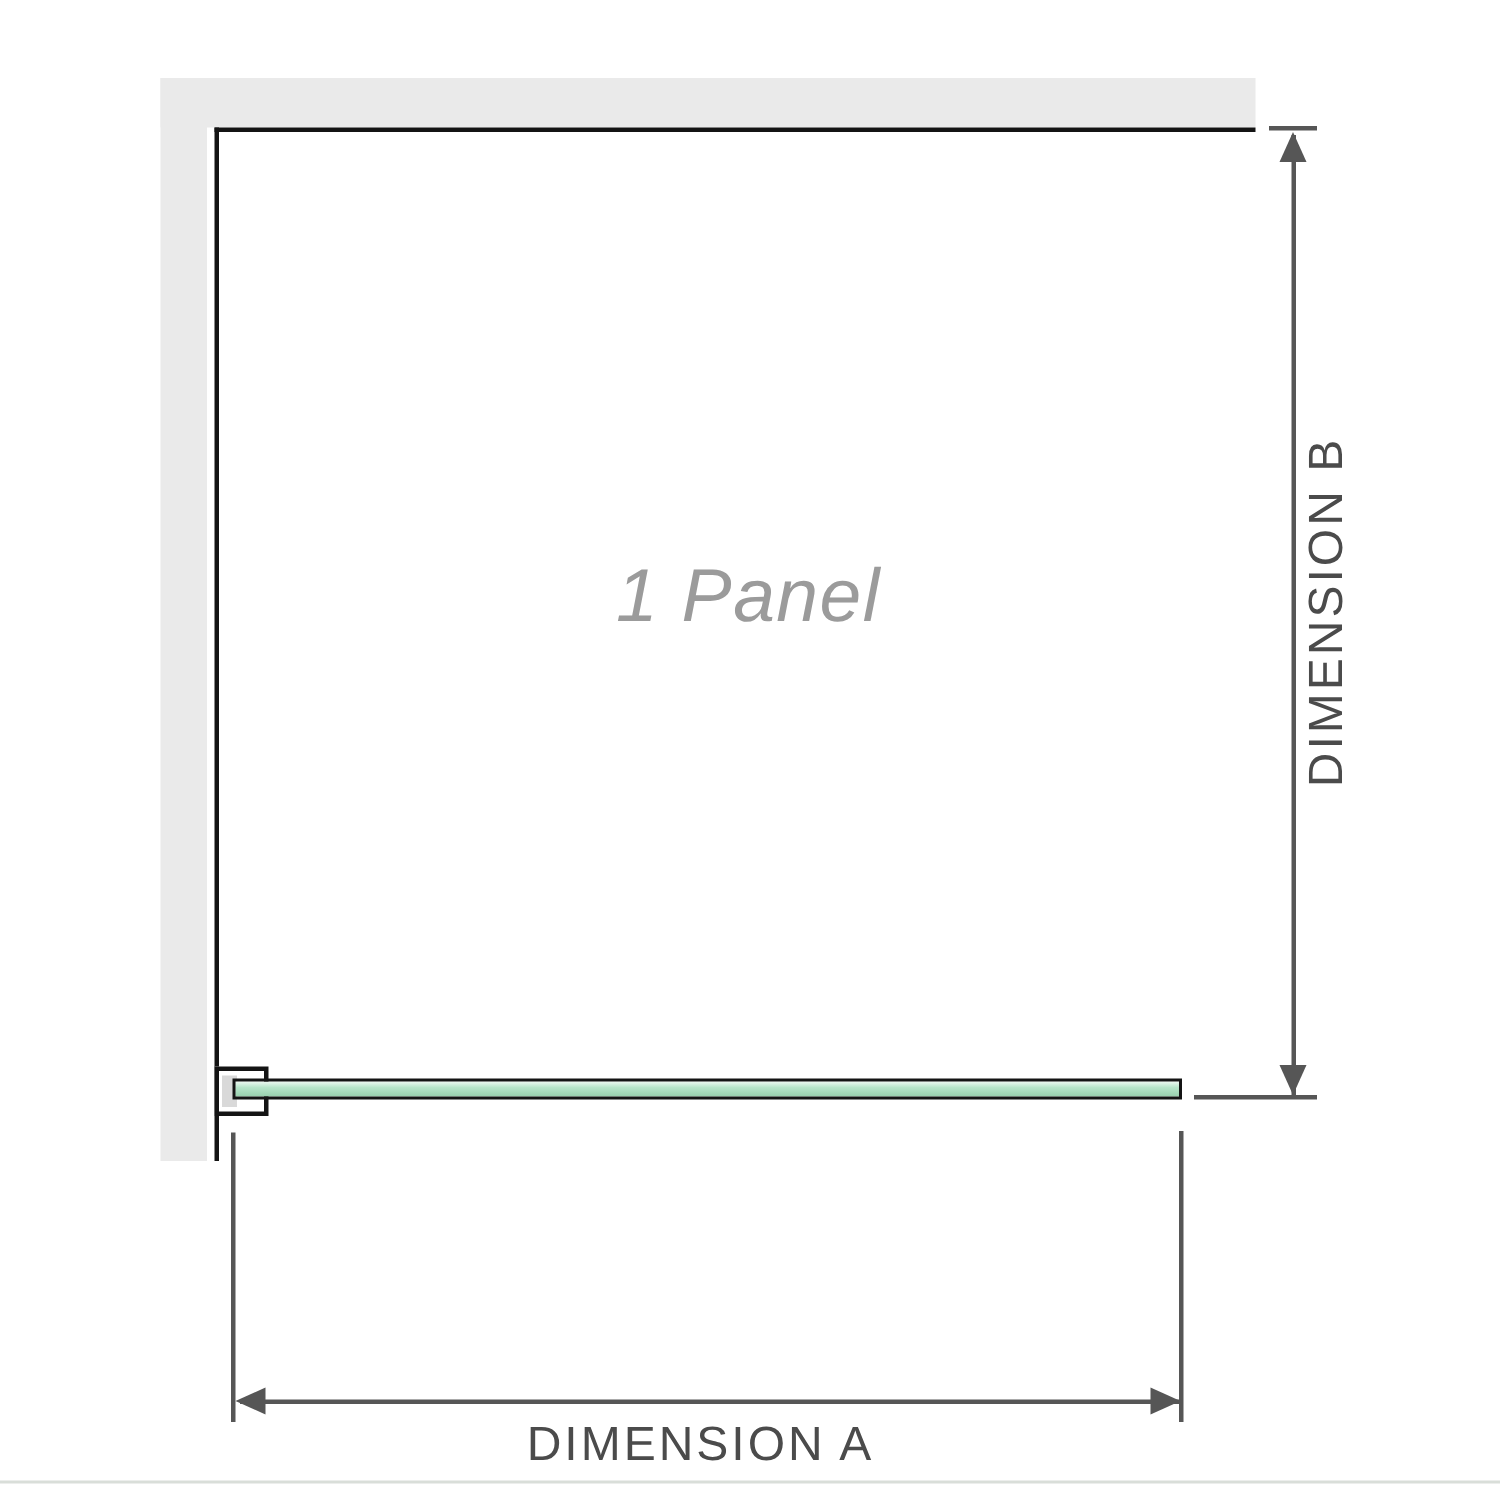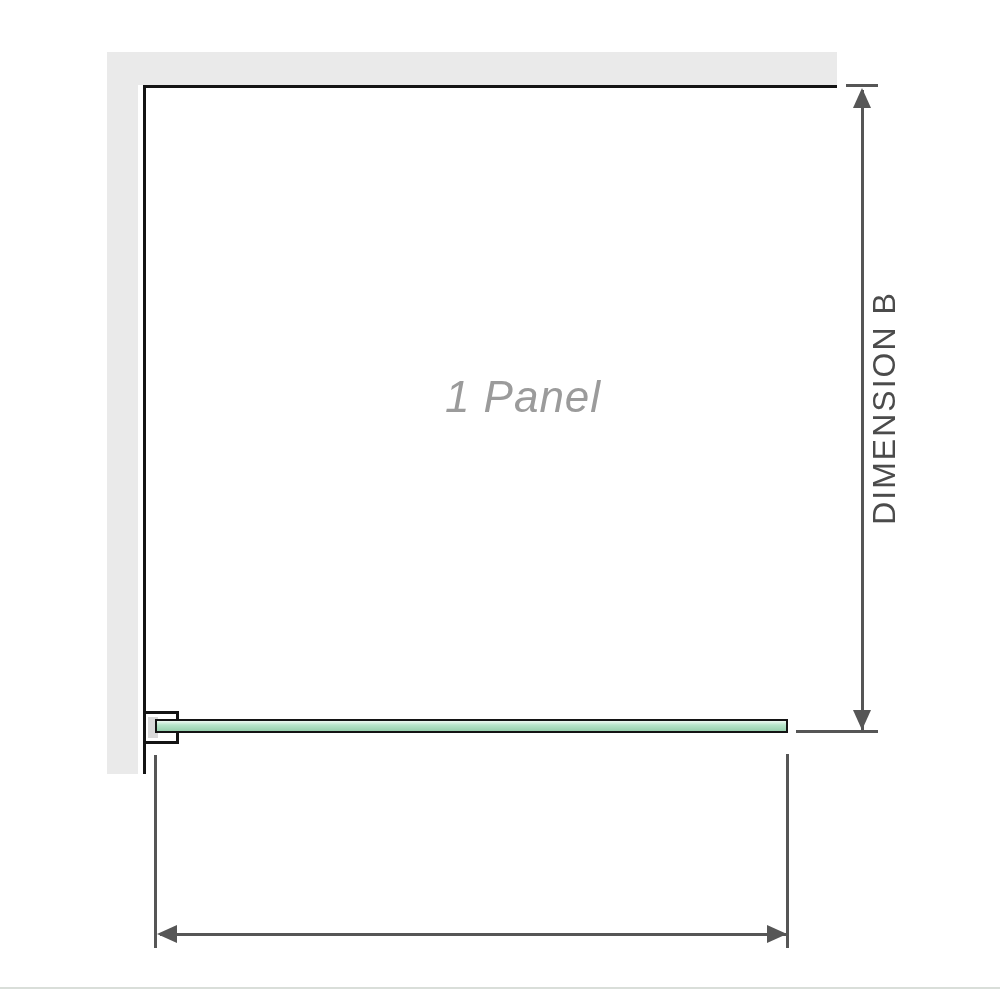--- a/index.html
+++ b/index.html
@@ -26,8 +26,8 @@
   .dim-label{color:var(--label);font-size:32px;font-weight:300;letter-spacing:2px;white-space:nowrap;
              transform:translate(-50%,-50%);}
   .dim-label.vertical{transform:translate(-50%,-50%) rotate(-90deg);}
-  .panel-label{color:var(--panel-text);font-size:44px;font-style:italic;font-weight:400;letter-spacing:1px;
-               white-space:nowrap;transform:translate(-50%,-50%);margin-left:24px;}
+  .panel-label{color:var(--panel-text);font-size:50px;font-style:italic;font-weight:400;letter-spacing:1px;
+               white-space:nowrap;transform:translate(-50%,-50%);}
   .page-edge{background:var(--page-edge);}
 </style>
 </head>

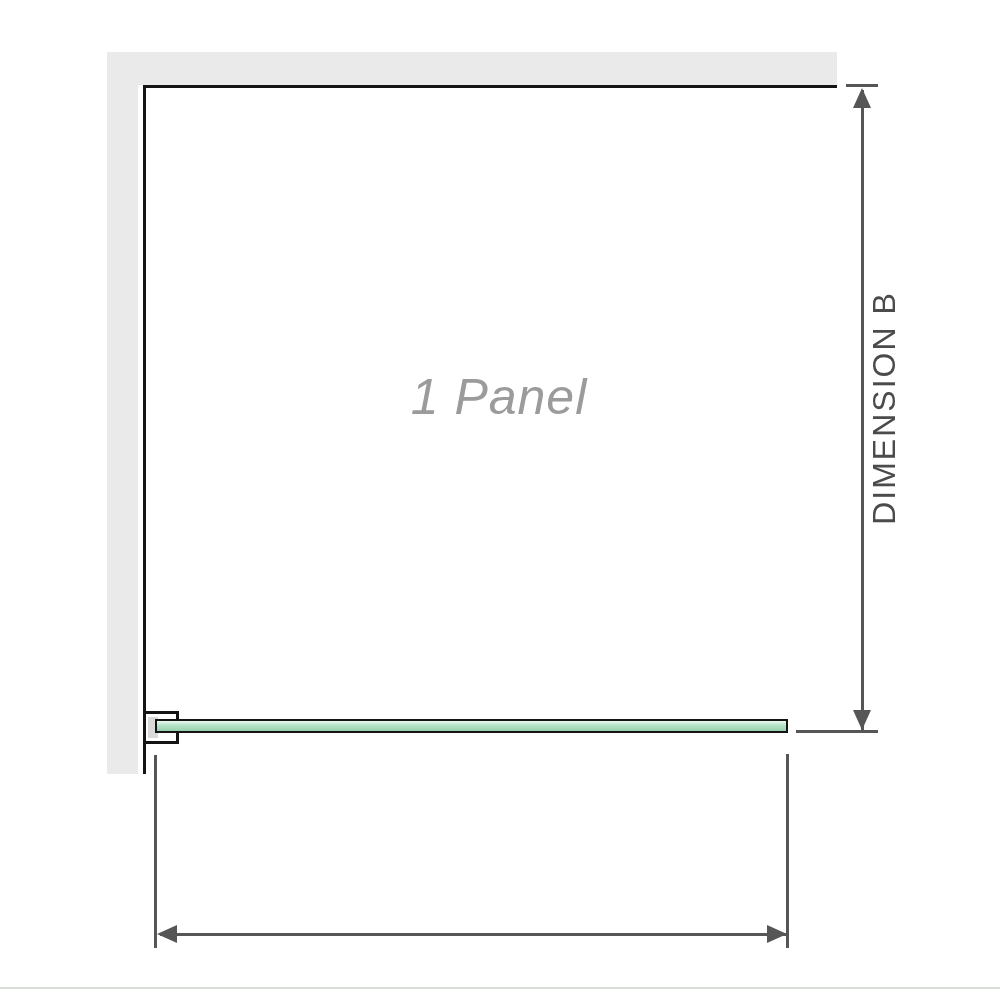--- a/index.html
+++ b/index.html
@@ -59,6 +59,7 @@
   <div class="abs dimline" style="left:160px;top:933px;width:627px;height:3px;"></div>
   <div class="abs arrow left" style="left:157px;top:925px;"></div>
   <div class="abs arrow right" style="left:767px;top:925px;"></div>
+  <div class="abs dim-label" style="left:467px;top:963px;">DIMENSION A</div>
 
   <div class="abs page-edge" style="left:0px;top:987px;width:1000px;height:2px;"></div>
 

